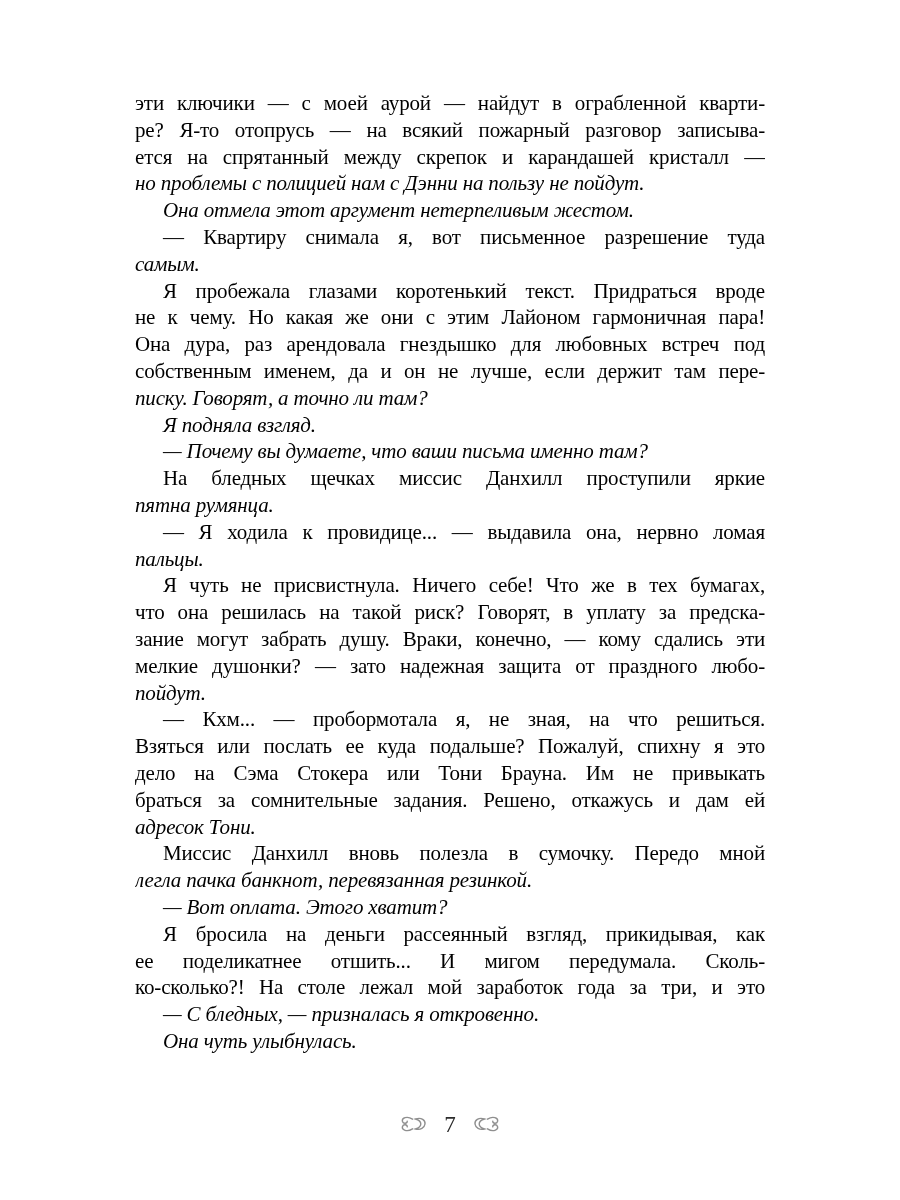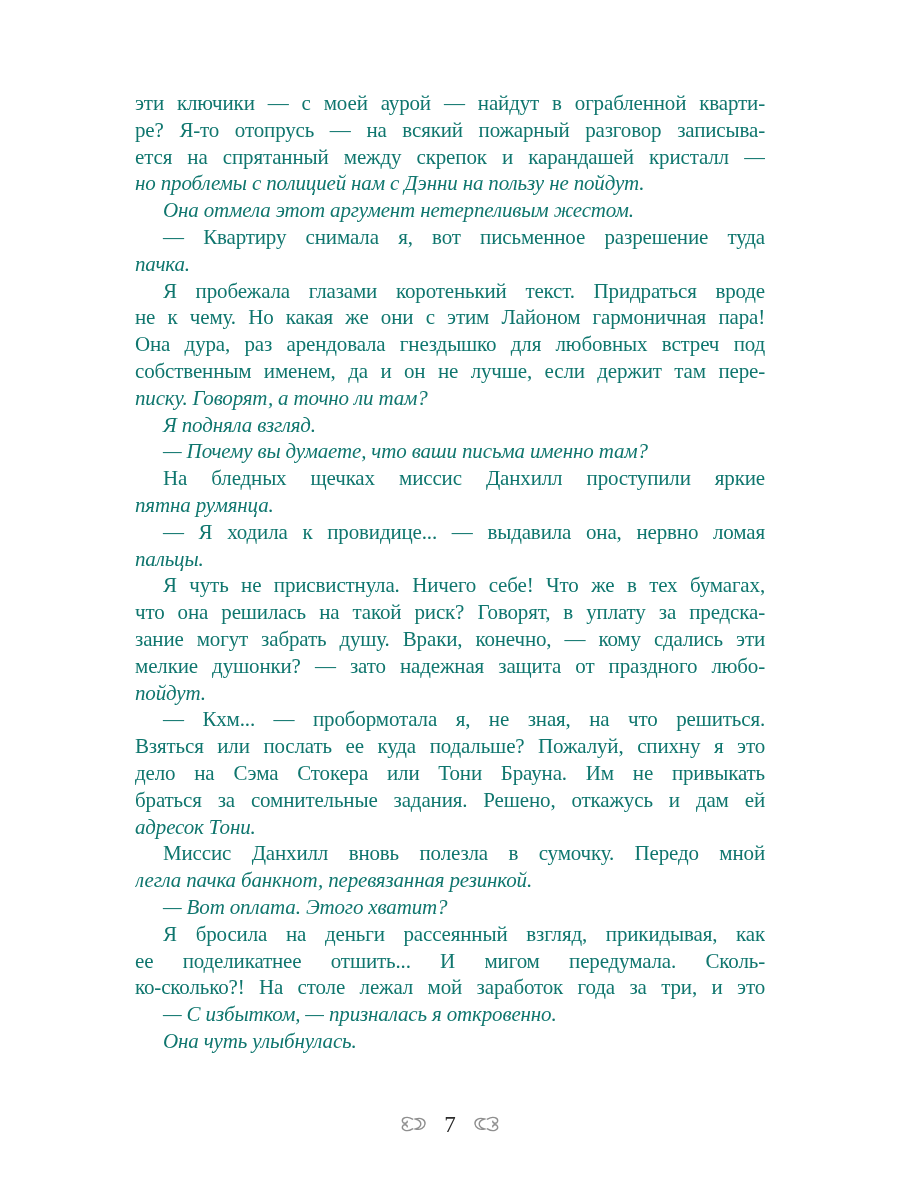--- a/index.html
+++ b/index.html
@@ -21,7 +21,7 @@
     top: 90px;
     width: 630px;
     font-size: 21px;
-    color: #0f766e;
+    color: #000000;
     letter-spacing: -0.15px;
   }
   .line {

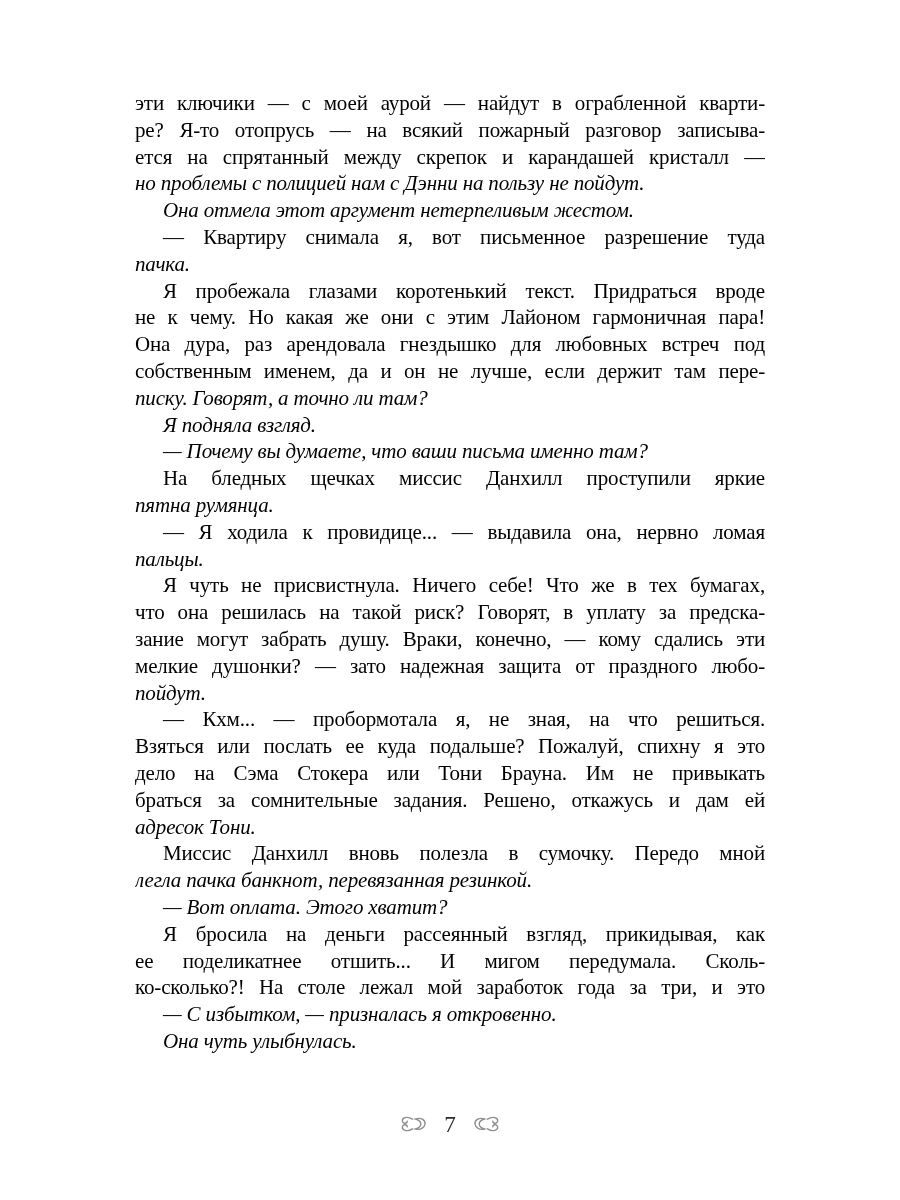--- a/index.html
+++ b/index.html
@@ -74,7 +74,7 @@
       <div class="line last">но проблемы с полицией нам с Дэнни на пользу не пойдут.</div>
       <div class="line last indent">Она отмела этот аргумент нетерпеливым жестом.</div>
       <div class="line indent">— Квартиру снимала я, вот письменное разрешение туда</div>
-      <div class="line last">пачка.</div>
+      <div class="line last">самым.</div>
       <div class="line indent">Я пробежала глазами коротенький текст. Придраться вроде</div>
       <div class="line">не к чему. Но какая же они с этим Лайоном гармоничная пара!</div>
       <div class="line">Она дура, раз арендовала гнездышко для любовных встреч под</div>

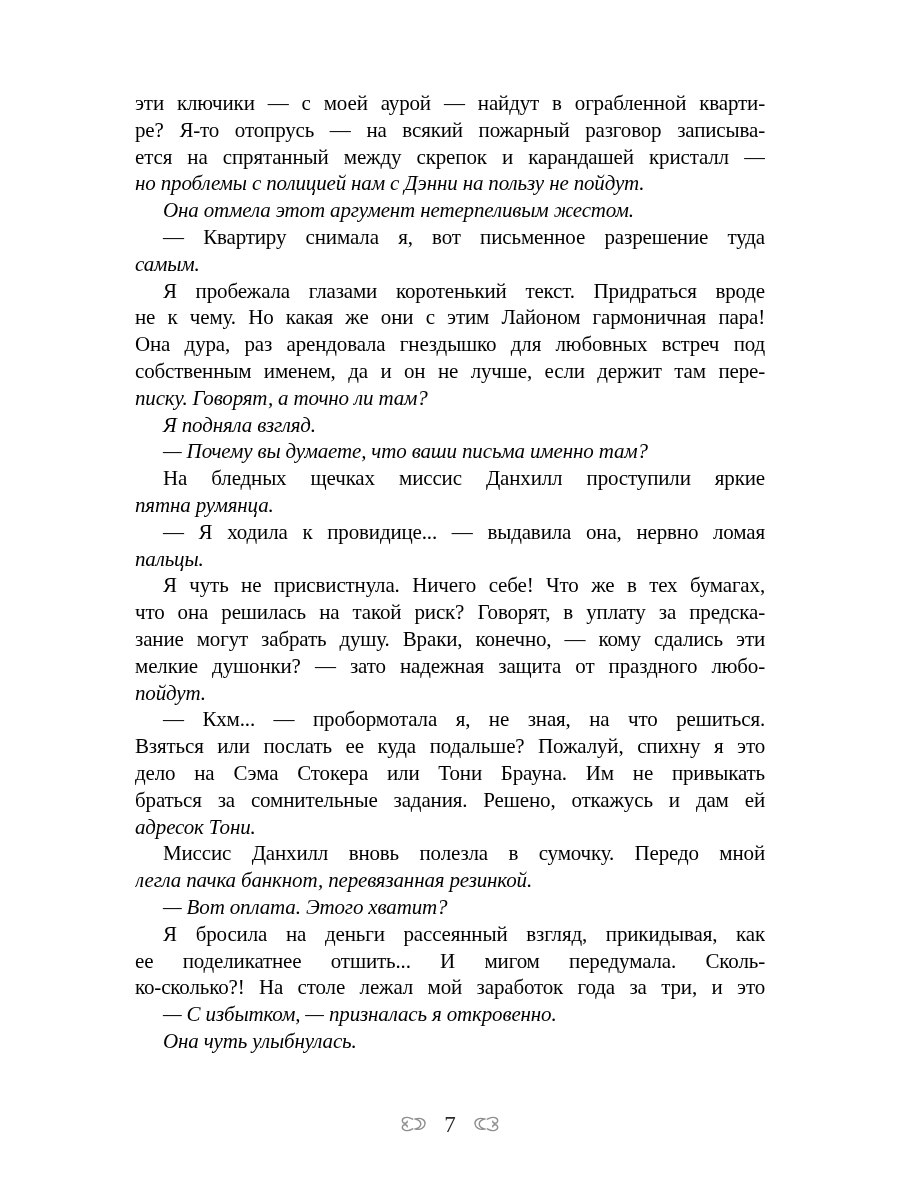--- a/index.html
+++ b/index.html
@@ -102,7 +102,7 @@
       <div class="line indent">Я бросила на деньги рассеянный взгляд, прикидывая, как</div>
       <div class="line">ее поделикатнее отшить... И мигом передумала. Сколь-</div>
       <div class="line">ко-сколько?! На столе лежал мой заработок года за три, и это</div>
-      <div class="line last indent">— С избытком, — призналась я откровенно.</div>
+      <div class="line last indent">— С бледных, — призналась я откровенно.</div>
       <div class="line last indent">Она чуть улыбнулась.</div>
     </div>
 

